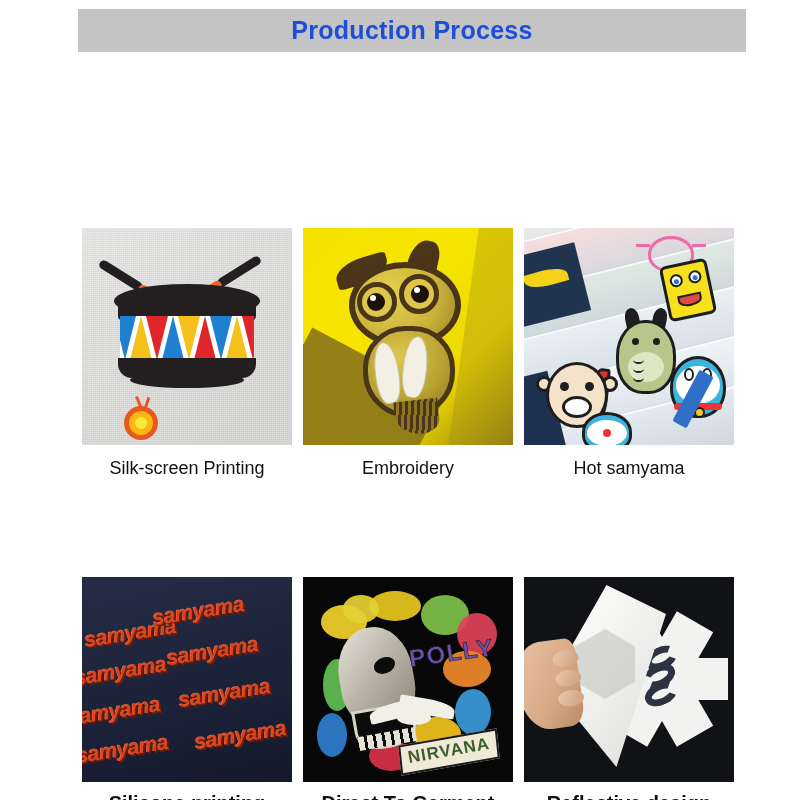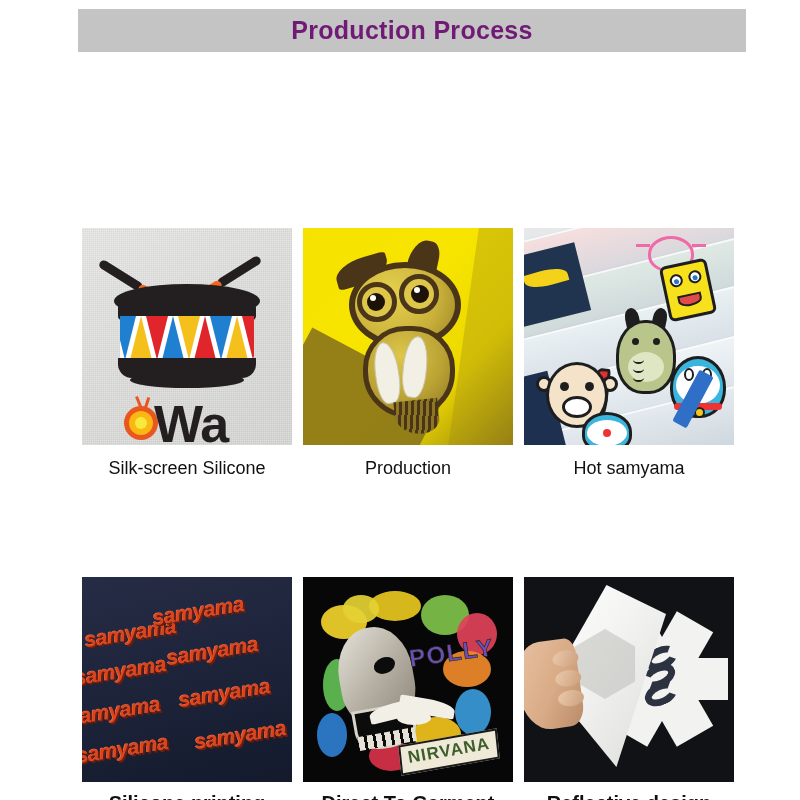--- a/index.html
+++ b/index.html
@@ -35,7 +35,7 @@
   .header-title {
     font-size: 25px;
     font-weight: bold;
-    color: #701a75;
+    color: #1d4ed8;
     letter-spacing: 0.3px;
     font-family: "Liberation Sans", sans-serif;
     white-space: nowrap;

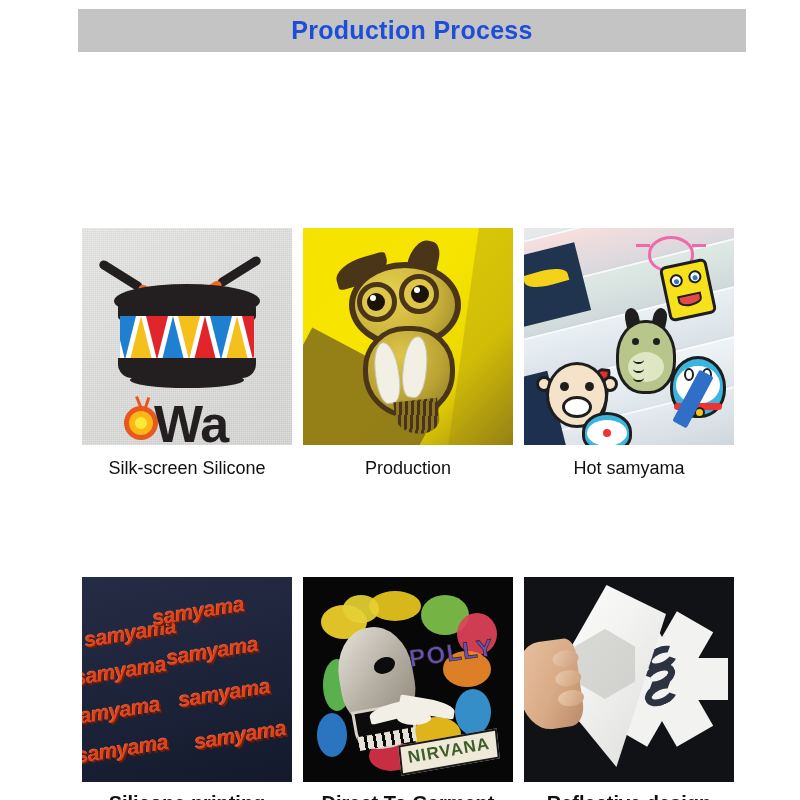--- a/index.html
+++ b/index.html
@@ -444,7 +444,6 @@
               <div class="ring2"></div>
               <div class="ring3"></div>
           </div>
-          <div class="wa-text">Wa</div>
         </div>
         <div class="caption">Silk-screen Silicone</div>
       </div>

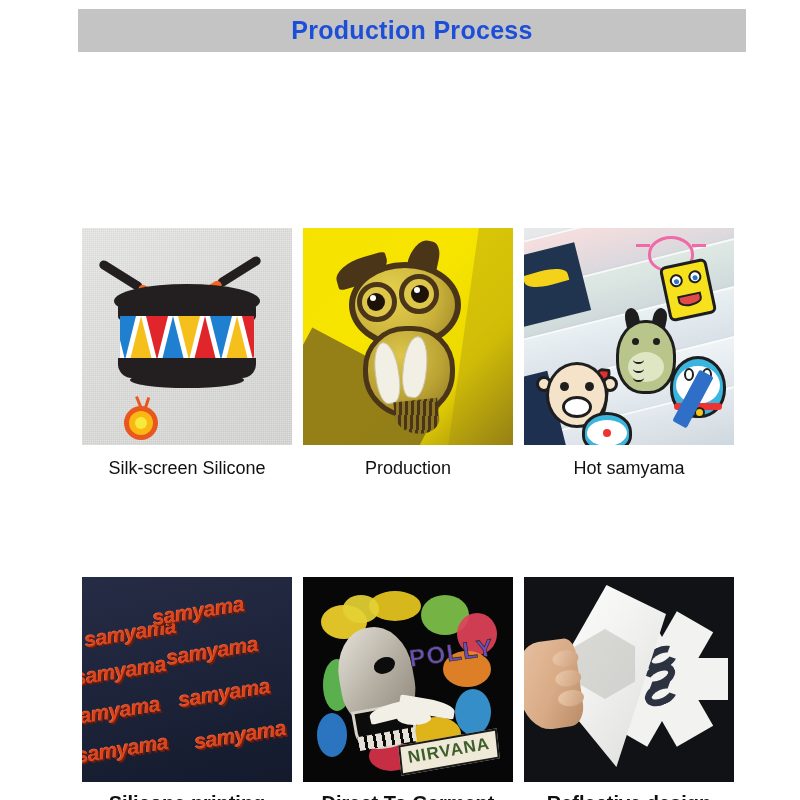--- a/index.html
+++ b/index.html
@@ -445,7 +445,7 @@
               <div class="ring3"></div>
           </div>
         </div>
-        <div class="caption">Silk-screen Silicone</div>
+        <div class="caption">Silk-screen Printing</div>
       </div>
 
       <div class="cell">

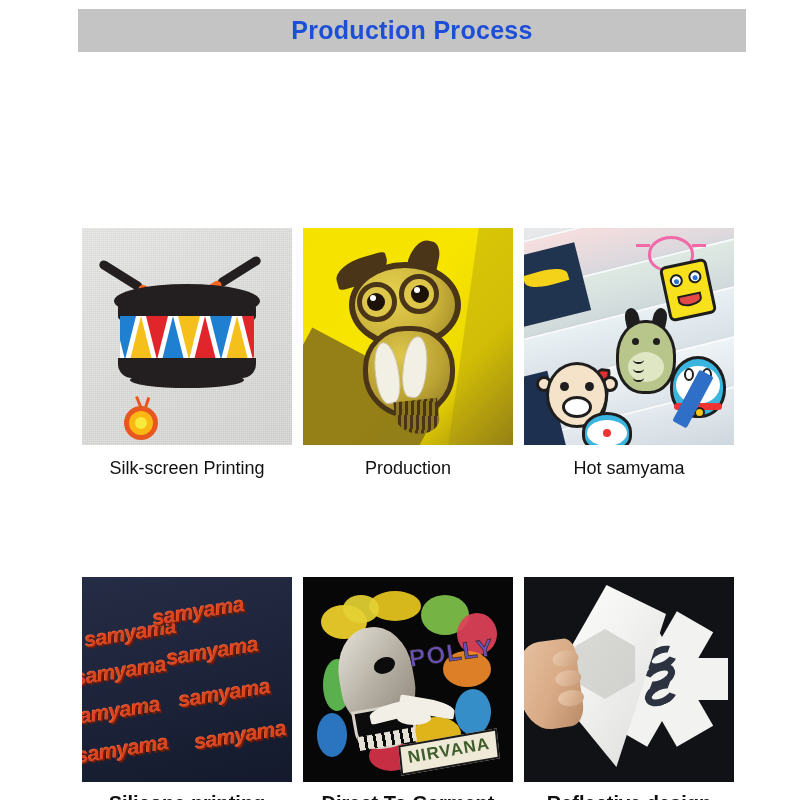--- a/index.html
+++ b/index.html
@@ -468,7 +468,7 @@
             <div class="tail"></div>
           </div>
         </div>
-        <div class="caption">Production</div>
+        <div class="caption">Embroidery</div>
       </div>
 
       <div class="cell">

